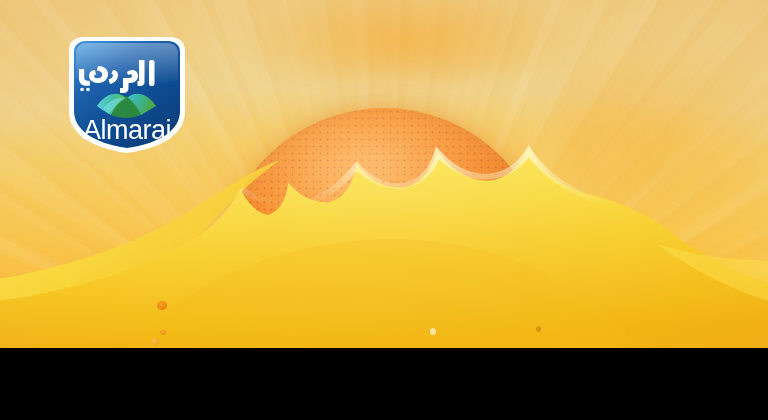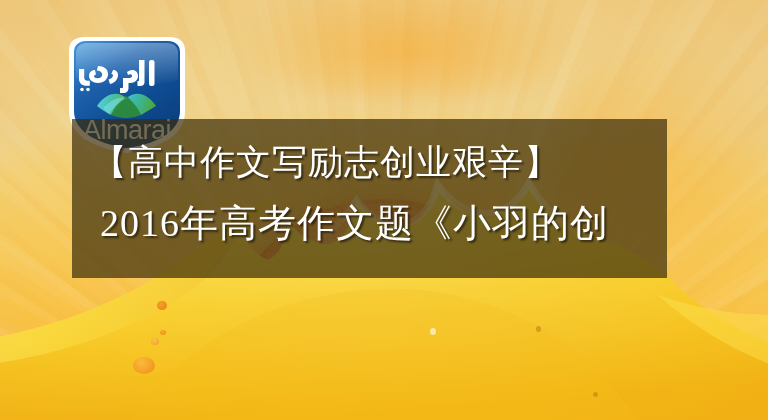--- a/index.html
+++ b/index.html
@@ -10,7 +10,7 @@
   #stage {
     position: relative;
     width: 768px;
-    height: 420px;
+    height: 348px;
     overflow: hidden;
     font-family: "Liberation Sans", sans-serif;
     background: #0369a1;

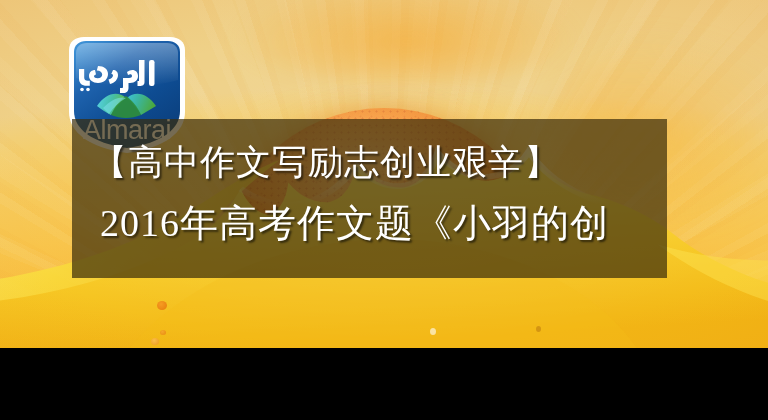--- a/index.html
+++ b/index.html
@@ -304,10 +304,6 @@
     </svg>
   </div>
 
-  <div class="caption-overlay">
-    <div class="caption-line caption-line-1">【高中作文写励志创业艰辛】</div>
-    <div class="caption-line caption-line-2">2016年高考作文题《小羽的创</div>
-  </div>
 
 </div>
 

